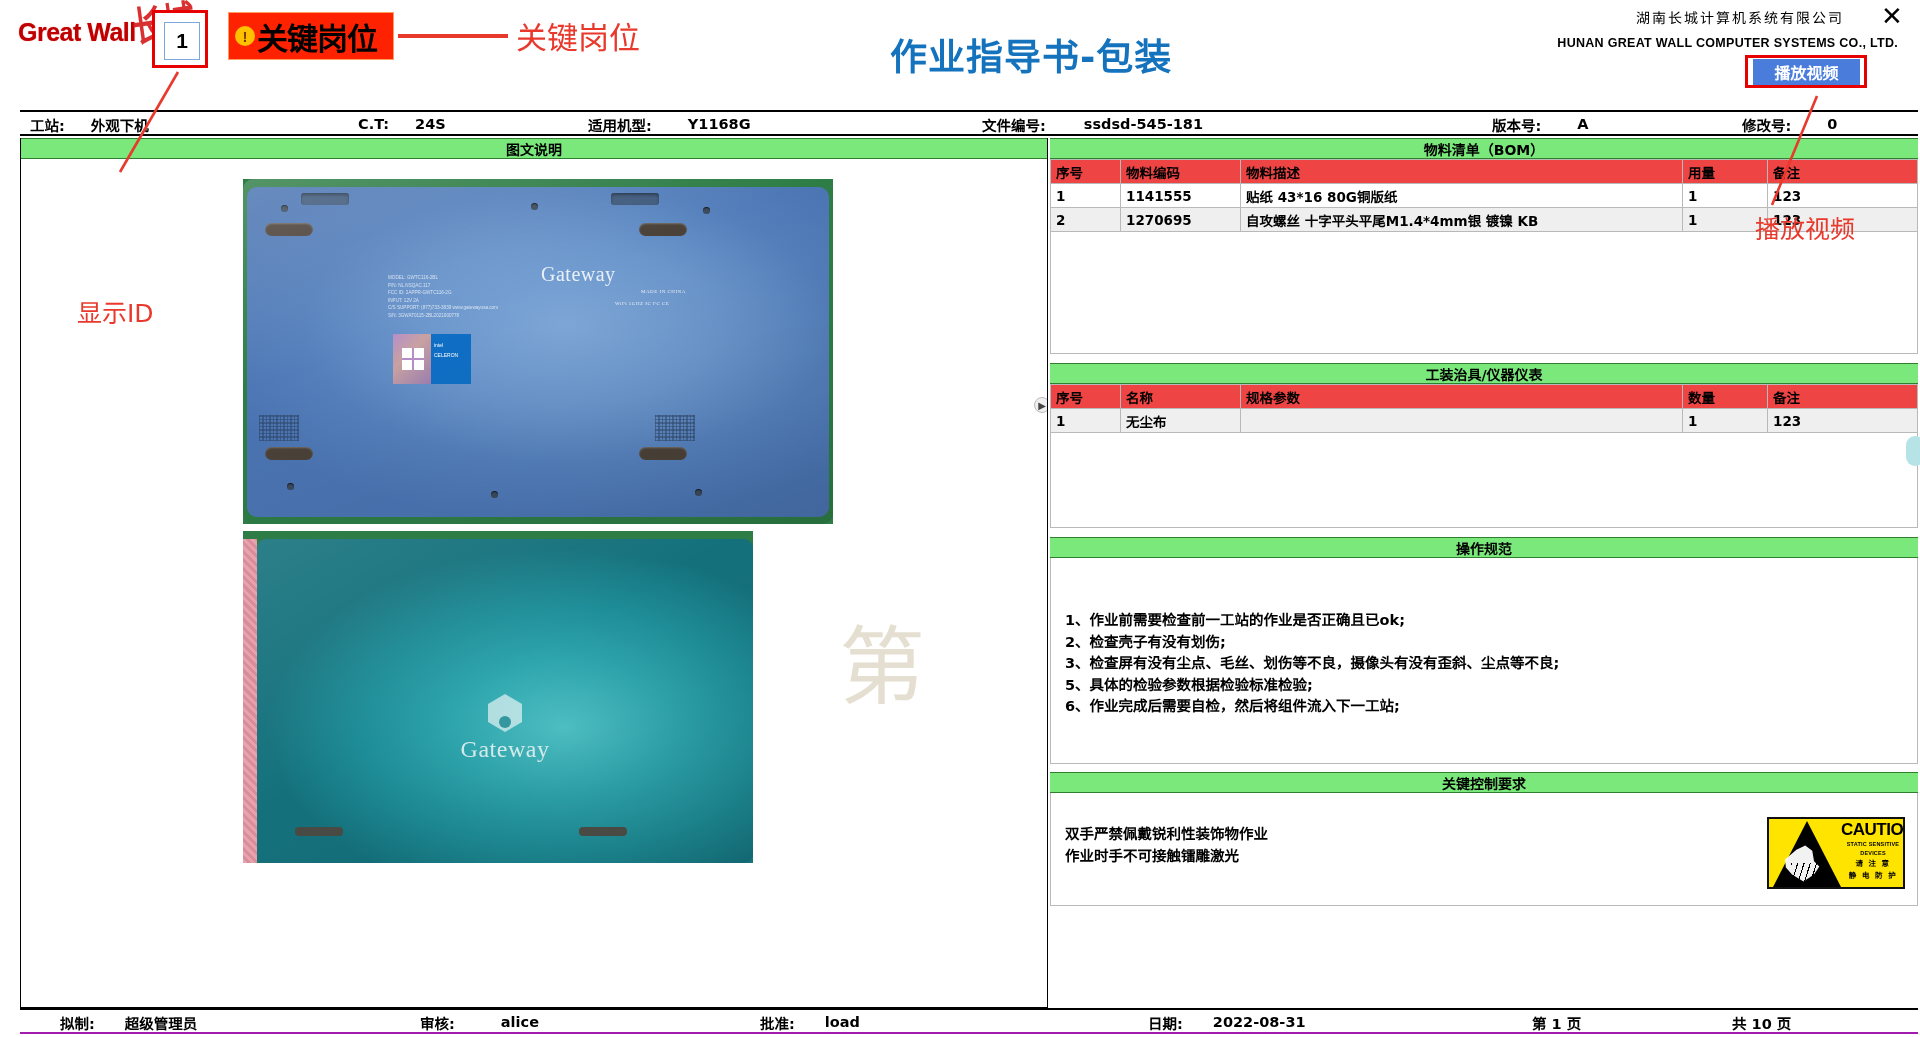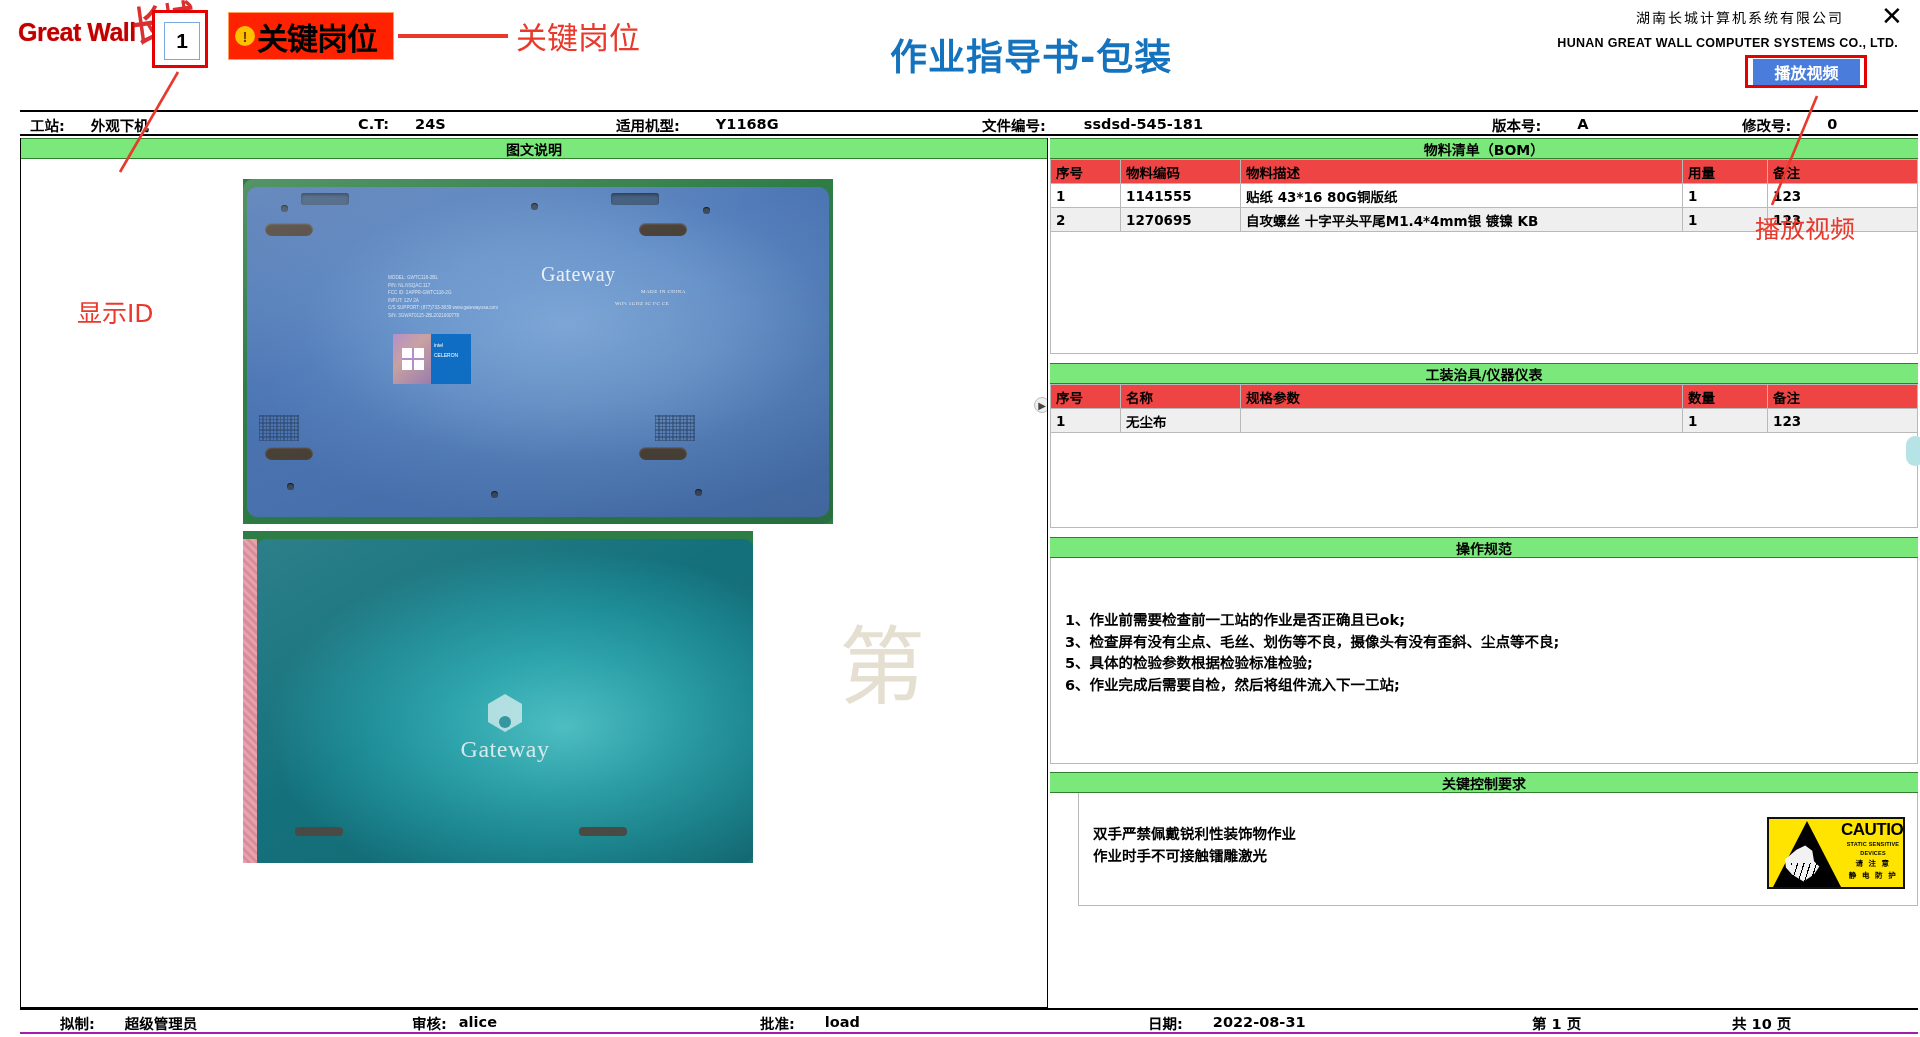--- a/index.html
+++ b/index.html
@@ -597,7 +597,7 @@
       <span class="info-lbl">C.T:</span>
       <span class="info-val" style="margin-left:26px;">24S</span>
     </div>
-    <div class="info-cell" style="left:568px;margin-left:28px;">
+    <div class="info-cell" style="left:568px;">
       <span class="info-lbl">适用机型:</span>
       <span class="info-val" style="margin-left:36px;">Y1168G</span>
     </div>

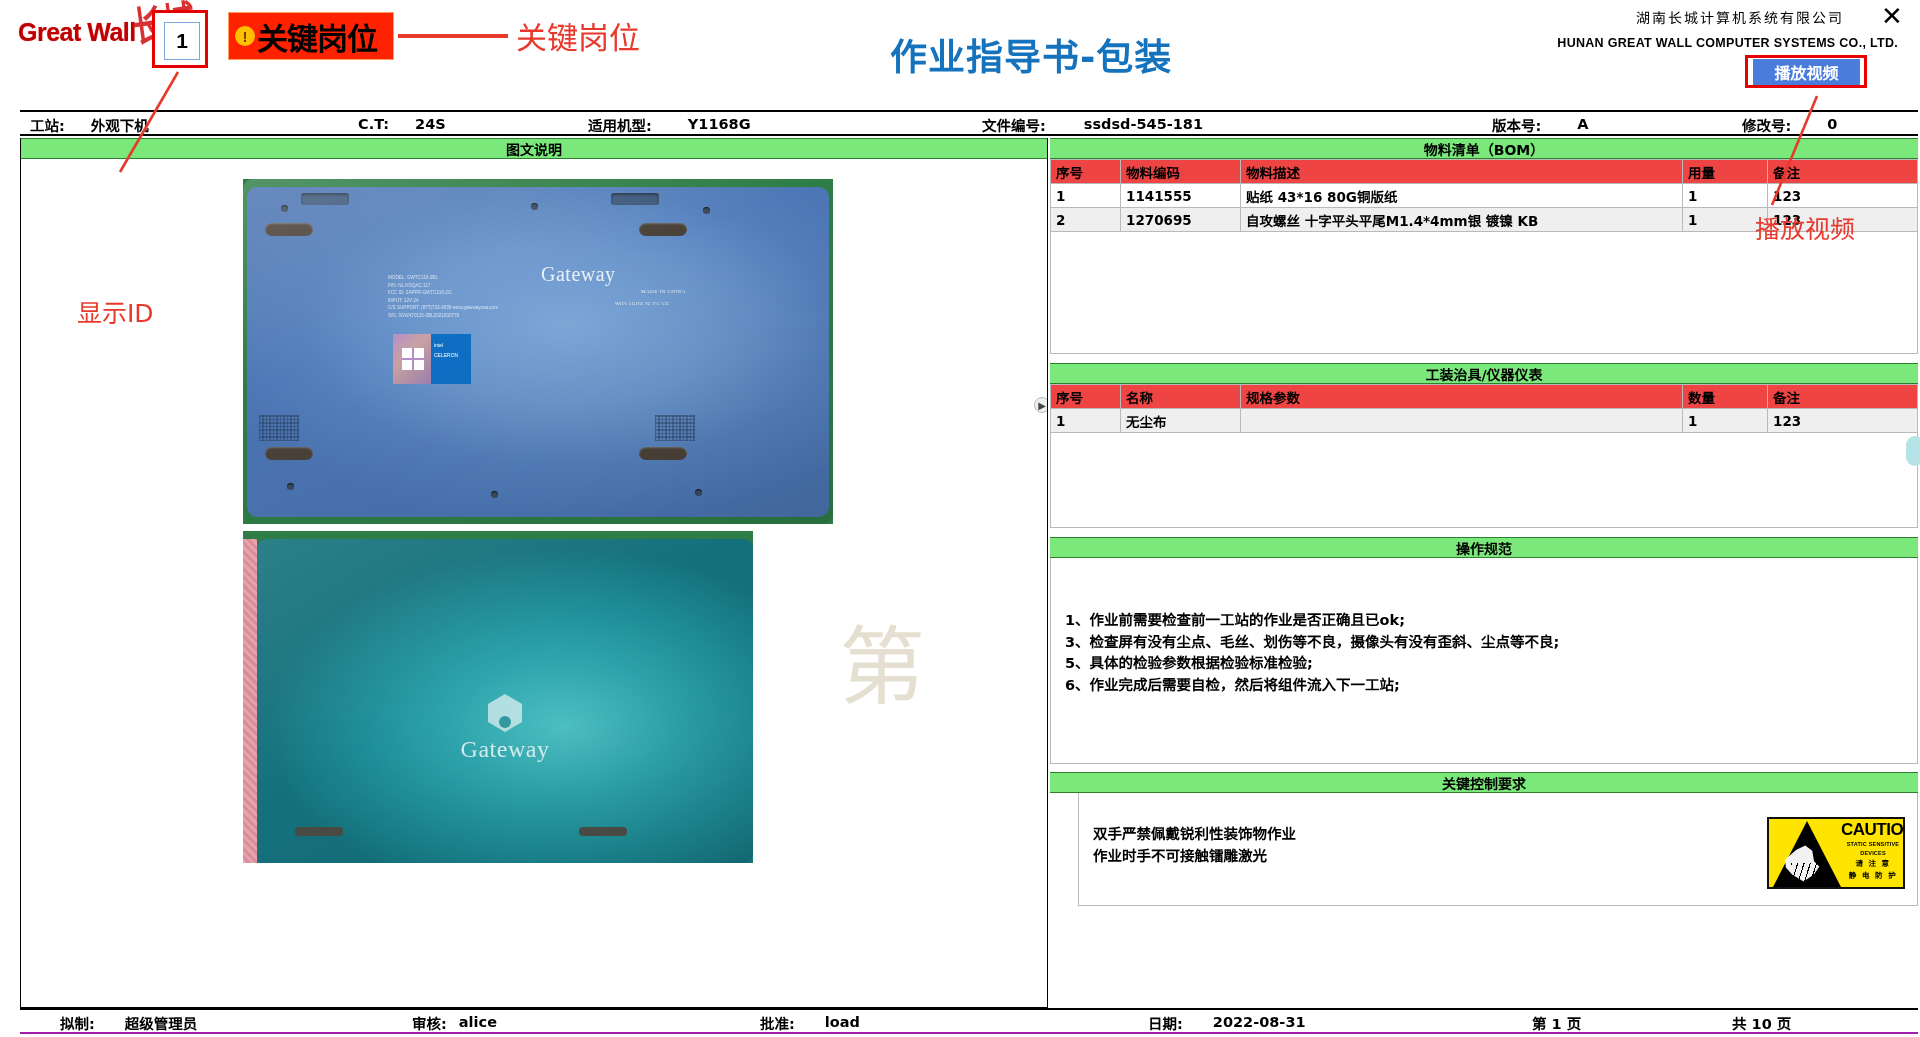--- a/index.html
+++ b/index.html
@@ -749,6 +749,7 @@
       <div class="panel-box" style="height:206px; padding-top:52px;">
         <ul class="ops-list">
           <li>1、作业前需要检查前一工站的作业是否正确且已ok;</li>
+          <li>2、检查壳子有没有划伤;</li>
           <li>3、检查屏有没有尘点、毛丝、划伤等不良，摄像头有没有歪斜、尘点等不良;</li>
           <li>5、具体的检验参数根据检验标准检验;</li>
           <li>6、作业完成后需要自检，然后将组件流入下一工站;</li>

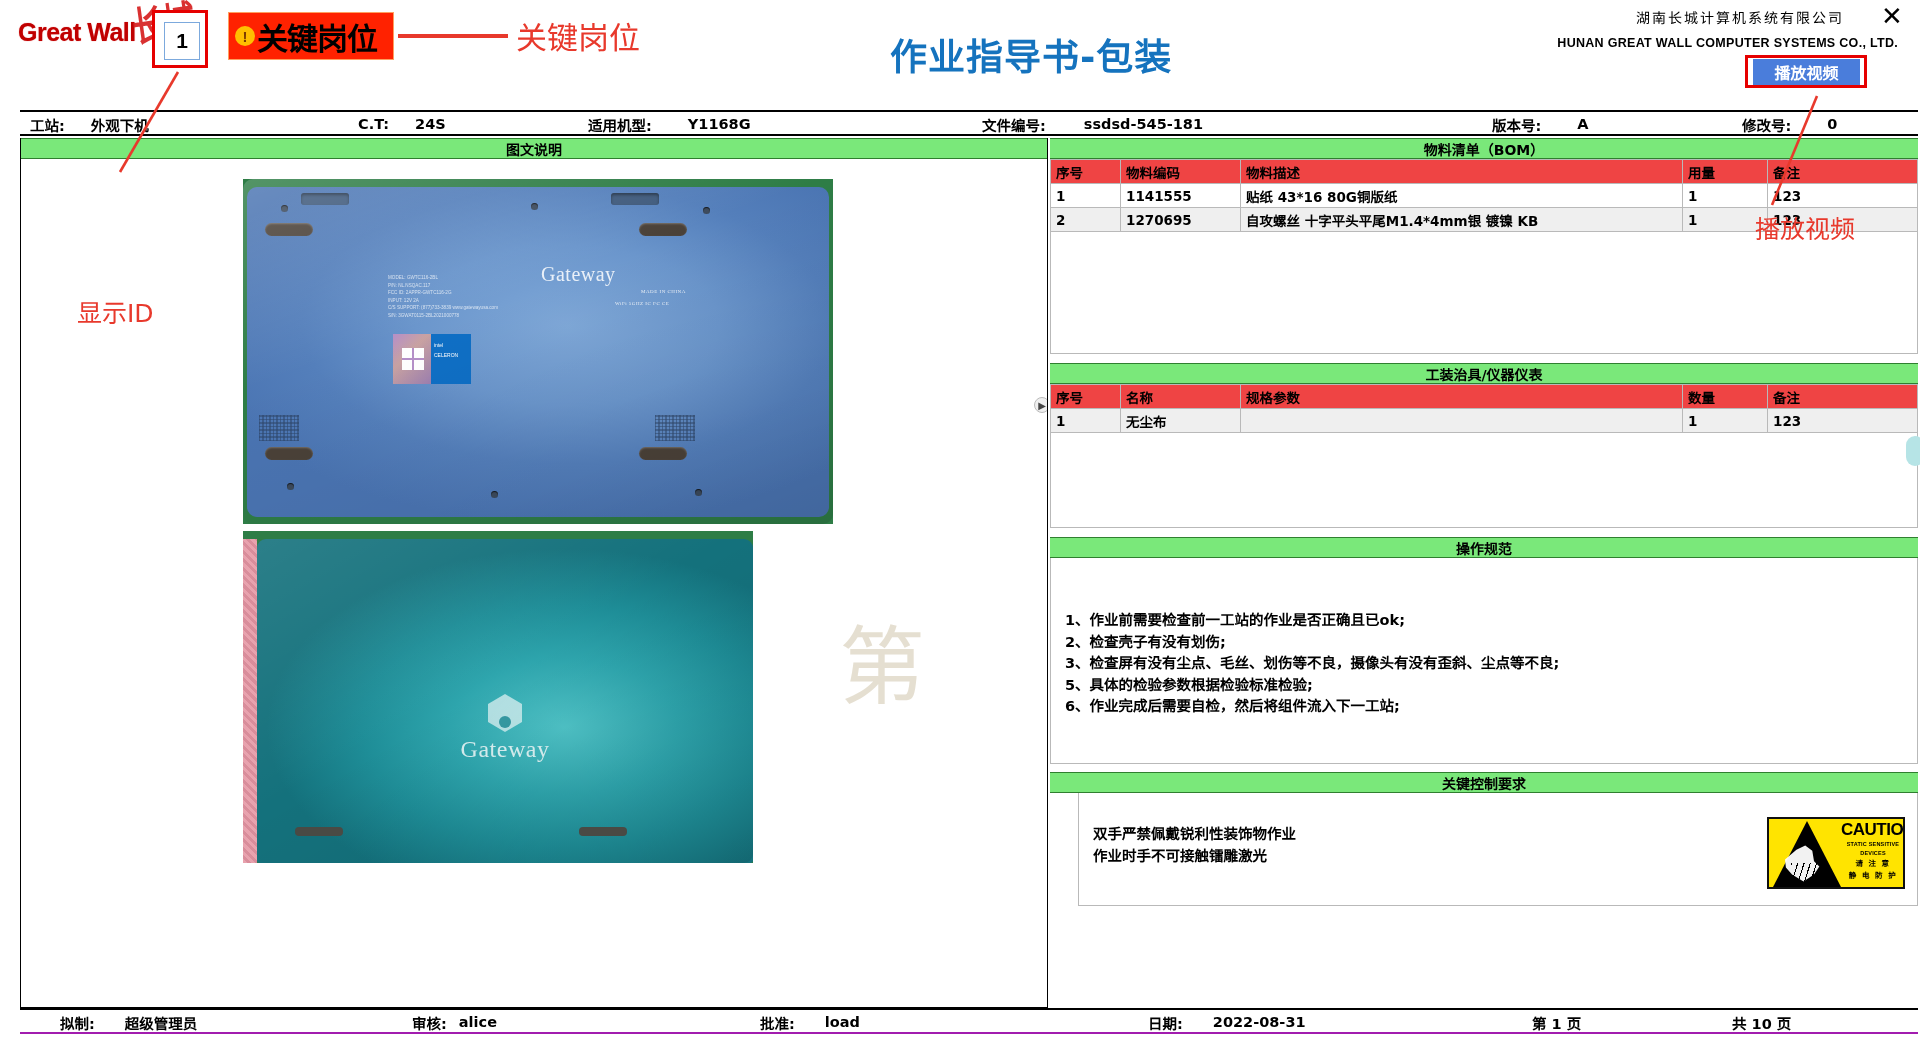--- a/index.html
+++ b/index.html
@@ -757,7 +757,7 @@
       </div>
 
       <div class="section-hd" style="margin-top:8px;">关键控制要求</div>
-      <div class="panel-box" style="height:113px; position:relative; padding-top:30px;margin-left:28px;">
+      <div class="panel-box" style="height:113px; position:relative; padding-top:30px;">
         <div class="key-ctrl-text">双手严禁佩戴锐利性装饰物作业</div>
         <div class="key-ctrl-text">作业时手不可接触镭雕激光</div>
 

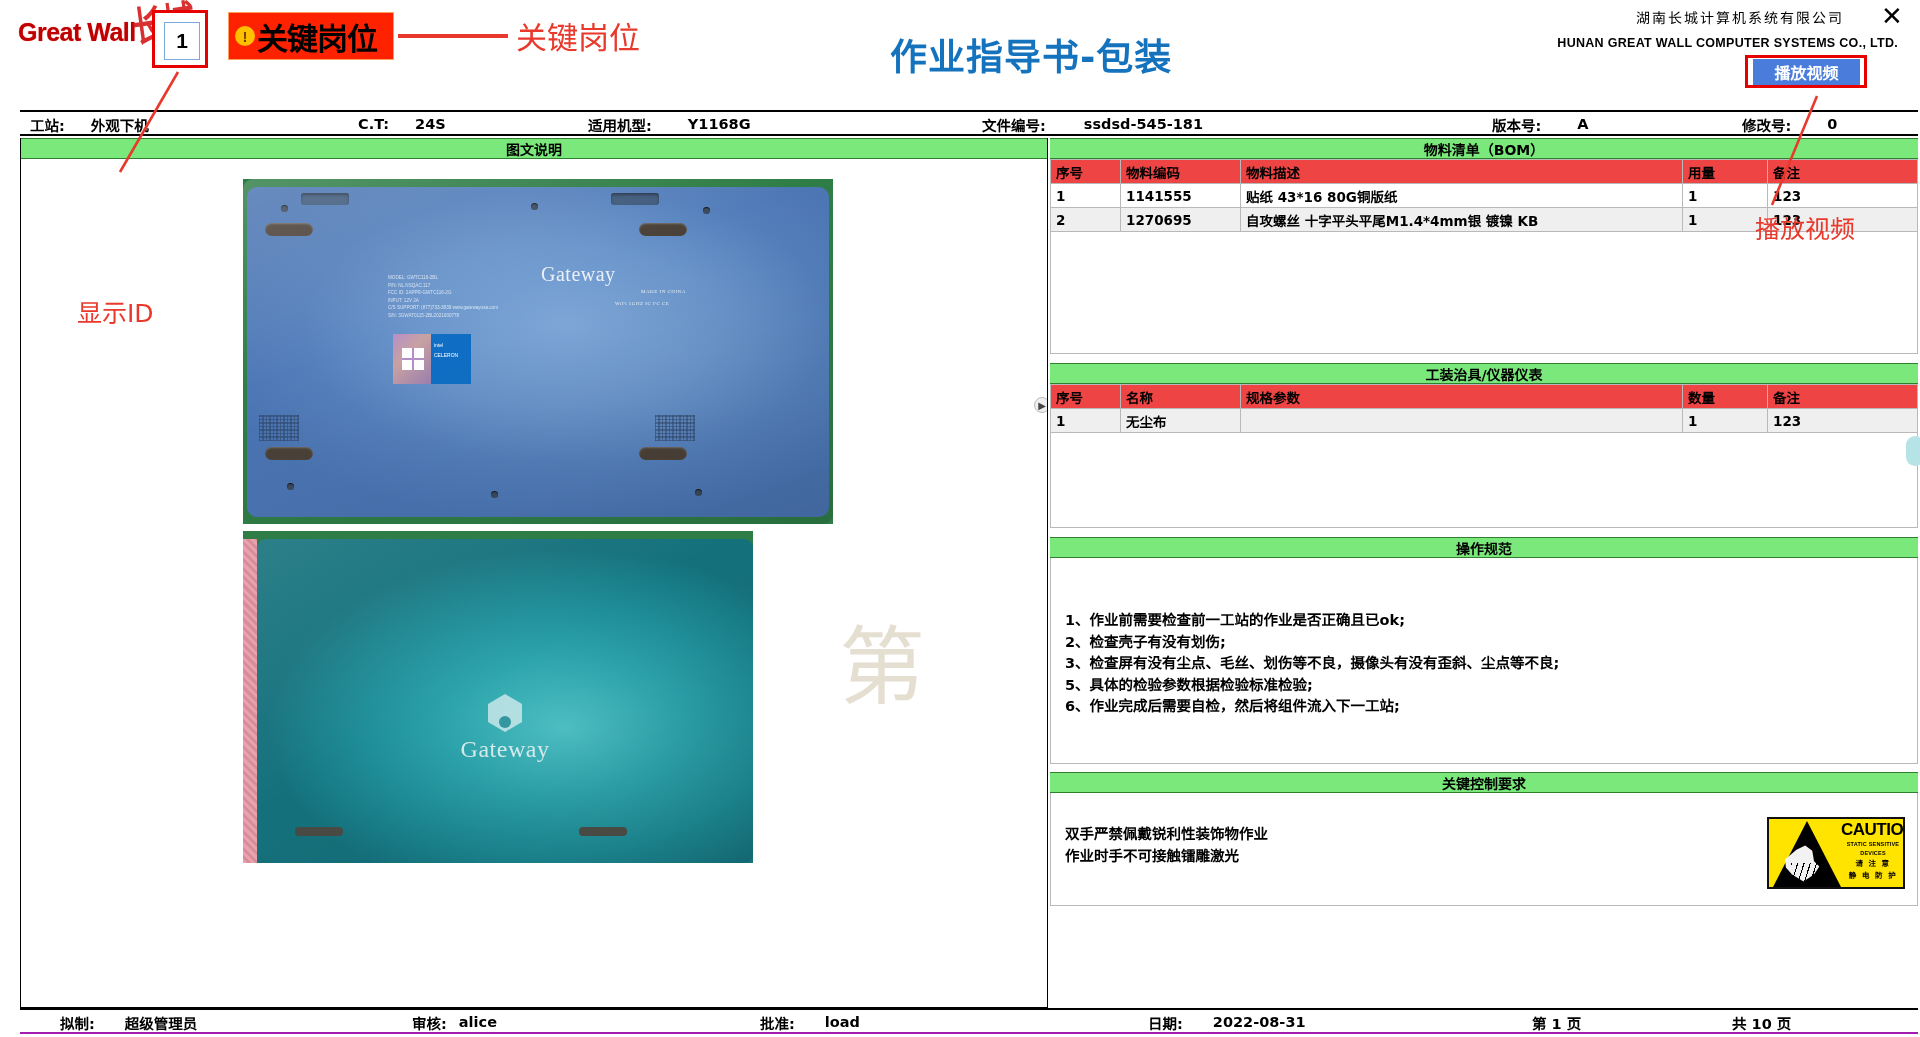--- a/index.html
+++ b/index.html
@@ -785,7 +785,7 @@
       <span>拟制:</span>
       <span style="margin-left:30px;">超级管理员</span>
     </div>
-    <div class="foot-cell" style="left:392px;">
+    <div class="foot-cell" style="left:400px;gap:34px;">
       <span>审核:</span>
       <span style="margin-left:12px;">alice</span>
     </div>

